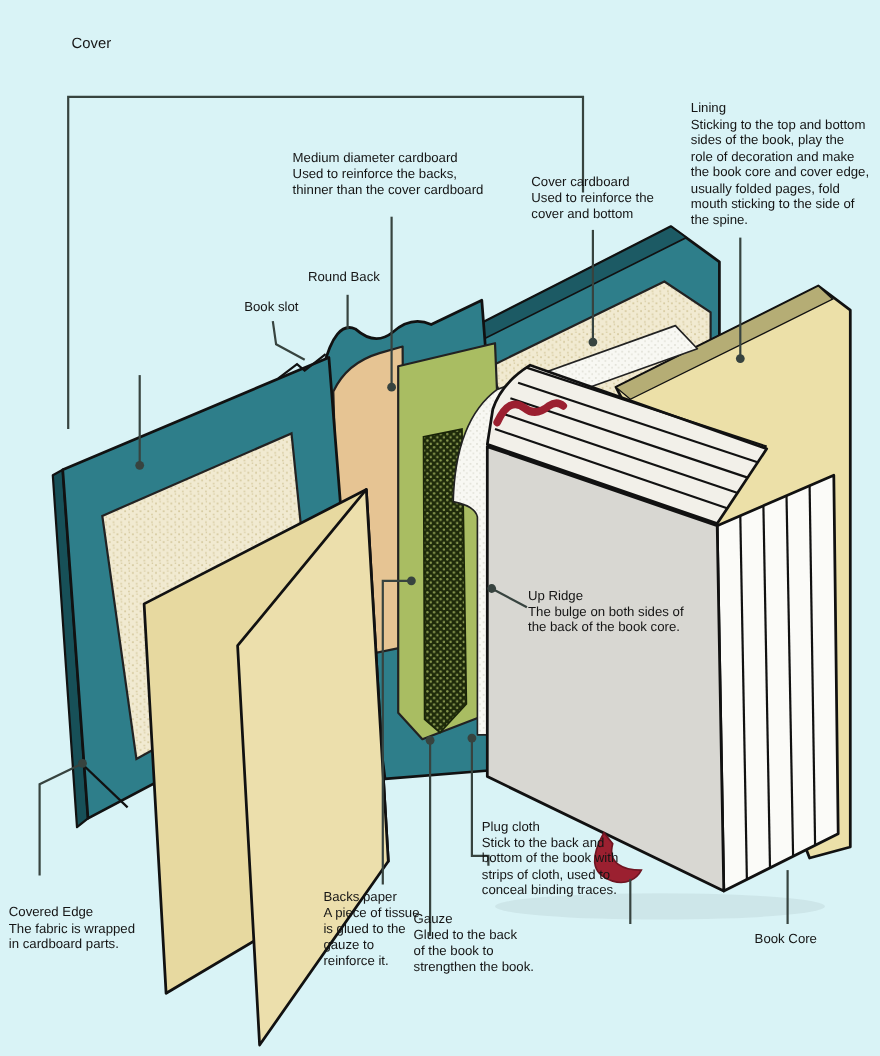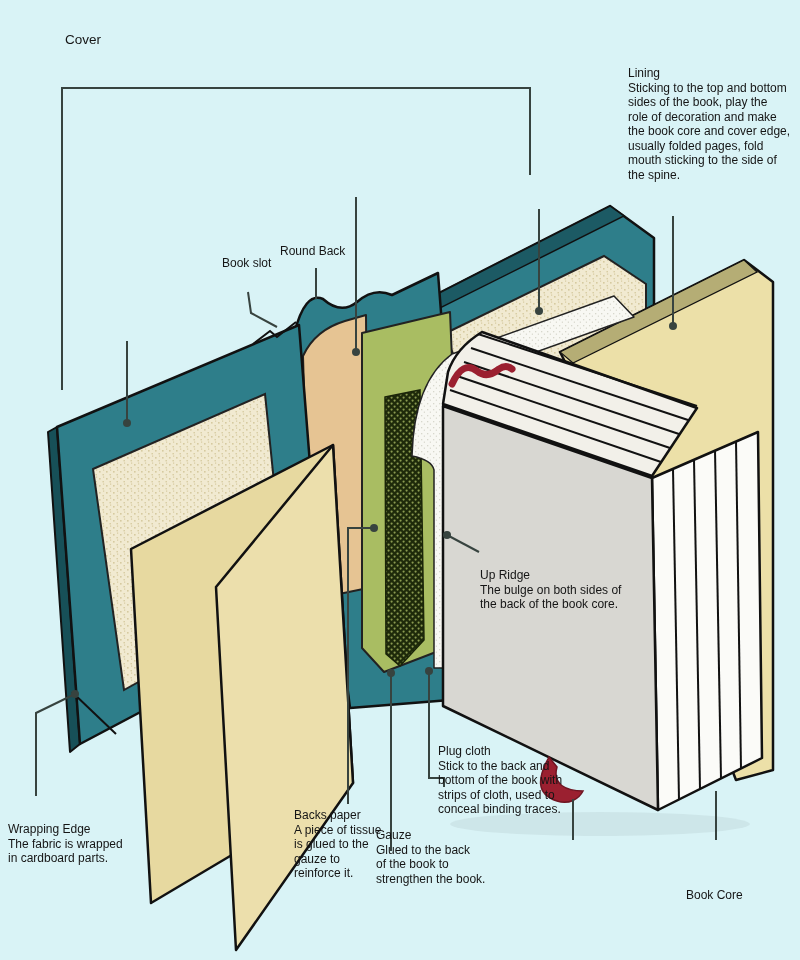--- a/index.html
+++ b/index.html
@@ -174,7 +174,7 @@
 
   <div class="label" style="left:222px;top:256px">Book slot</div>
   <div class="label" style="left:280px;top:244px">Round Back</div>
-  <div class="label" style="left:628px;top:66px">Lining
+  <div class="label" style="left:628px;top:91px">Lining
 Sticking to the top and bottom
 sides of the book, play the
 role of decoration and make

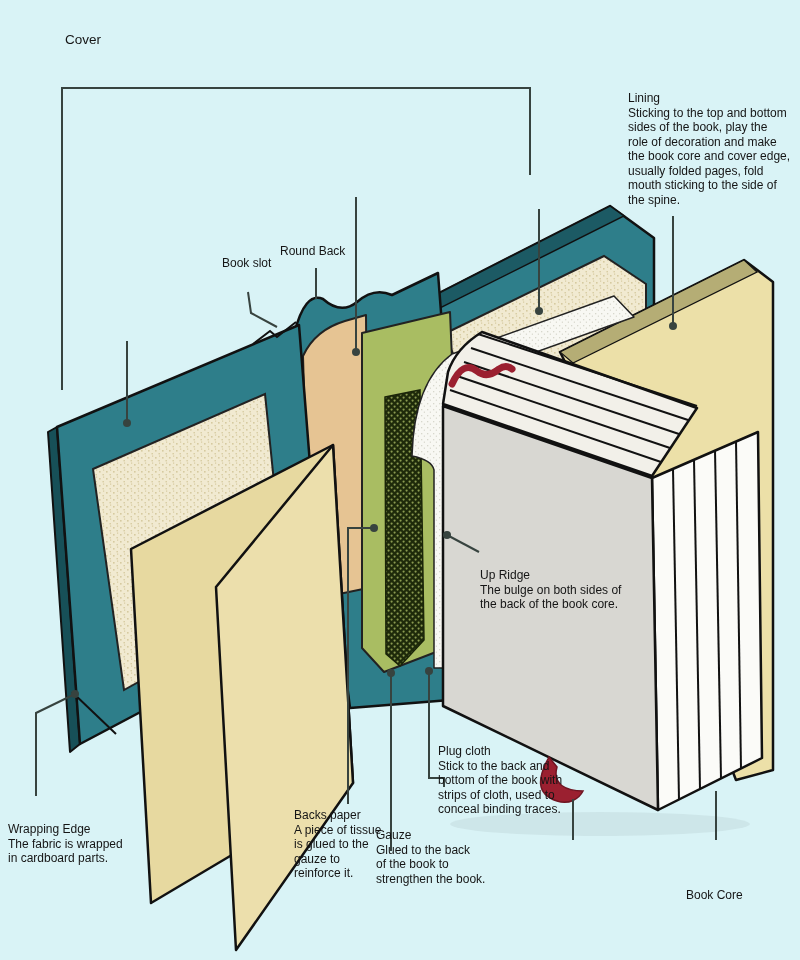--- a/index.html
+++ b/index.html
@@ -174,6 +174,9 @@
 
   <div class="label" style="left:222px;top:256px">Book slot</div>
   <div class="label" style="left:280px;top:244px">Round Back</div>
+  <div class="label" style="left:266px;top:136px">Medium diameter cardboard
+Used to reinforce the backs,
+thinner than the cover cardboard</div>
   <div class="label" style="left:628px;top:91px">Lining
 Sticking to the top and bottom
 sides of the book, play the

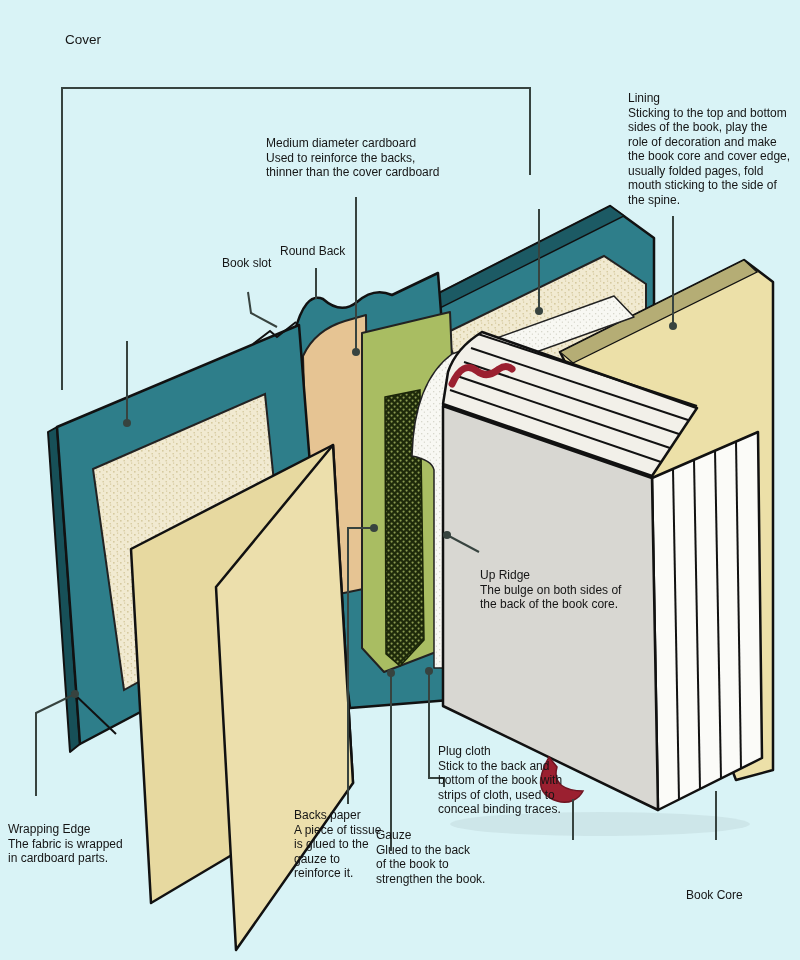--- a/index.html
+++ b/index.html
@@ -177,6 +177,9 @@
   <div class="label" style="left:266px;top:136px">Medium diameter cardboard
 Used to reinforce the backs,
 thinner than the cover cardboard</div>
+  <div class="label" style="left:483px;top:158px">Cover cardboard
+Used to reinforce the
+cover and bottom</div>
   <div class="label" style="left:628px;top:91px">Lining
 Sticking to the top and bottom
 sides of the book, play the

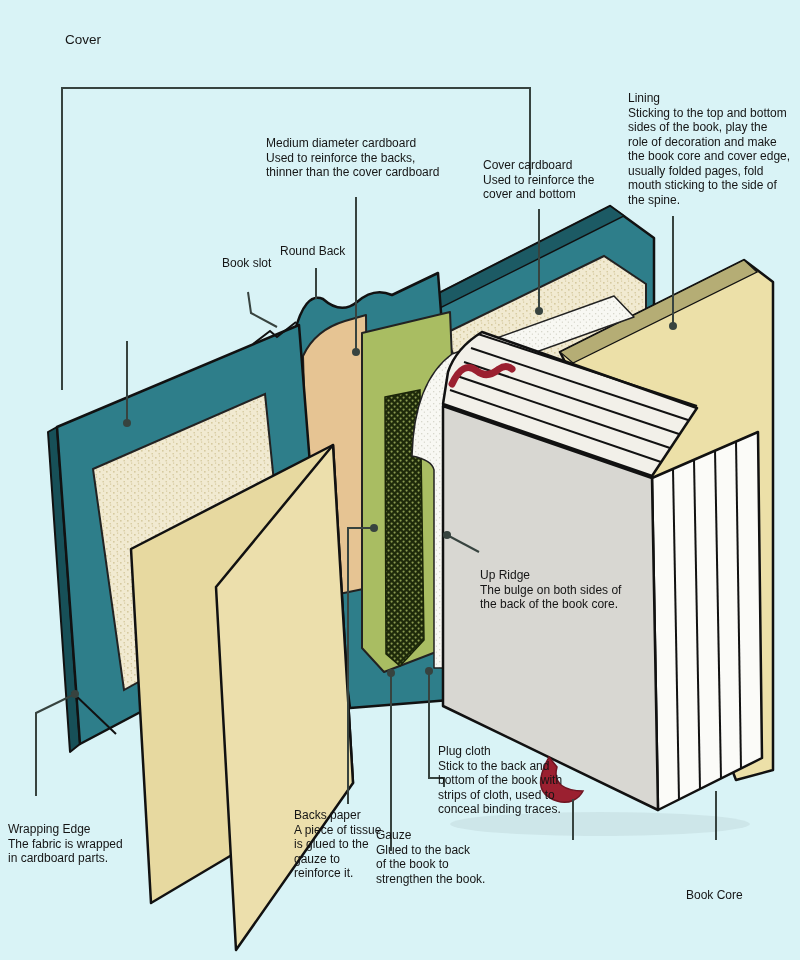--- a/index.html
+++ b/index.html
@@ -172,7 +172,7 @@
 
   <div class="label big" style="left:65px;top:33px">Cover</div>
 
-  <div class="label" style="left:222px;top:256px">Book slot</div>
+  <div class="label" style="left:222px;top:272px">Book slot</div>
   <div class="label" style="left:280px;top:244px">Round Back</div>
   <div class="label" style="left:266px;top:136px">Medium diameter cardboard
 Used to reinforce the backs,

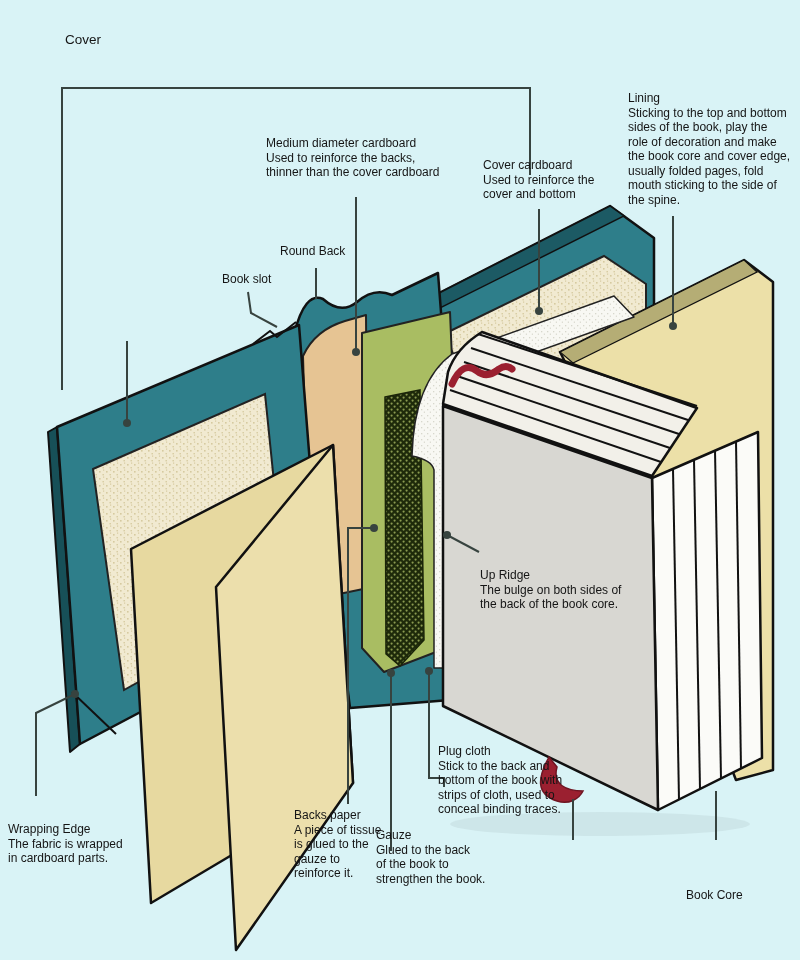--- a/index.html
+++ b/index.html
@@ -188,7 +188,7 @@
 usually folded pages, fold
 mouth sticking to the side of
 the spine.</div>
-  <div class="label" style="left:480px;top:568px">Up Ridge
+  <div class="label" style="left:480px;top:534px">Up Ridge
 The bulge on both sides of
 the back of the book core.</div>
   <div class="label" style="left:8px;top:822px">Wrapping Edge

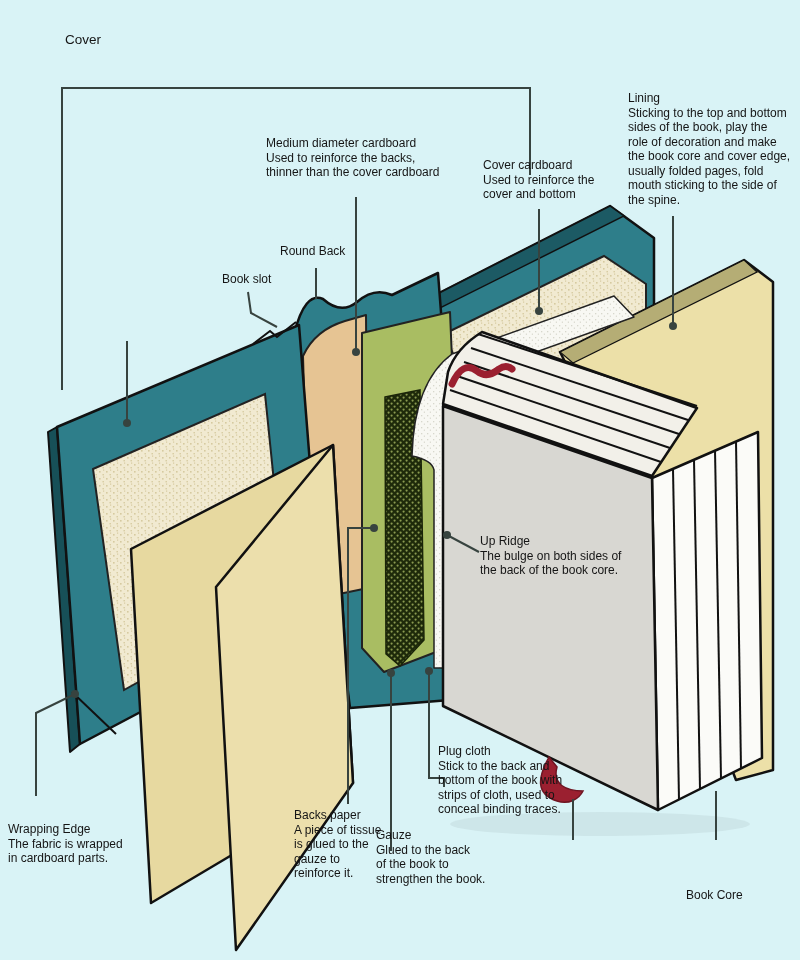--- a/index.html
+++ b/index.html
@@ -191,7 +191,7 @@
   <div class="label" style="left:480px;top:534px">Up Ridge
 The bulge on both sides of
 the back of the book core.</div>
-  <div class="label" style="left:8px;top:822px">Wrapping Edge
+  <div class="label" style="left:8px;top:822px">Covered Edge
 The fabric is wrapped
 in cardboard parts.</div>
   <div class="label" style="left:294px;top:808px">Backs paper

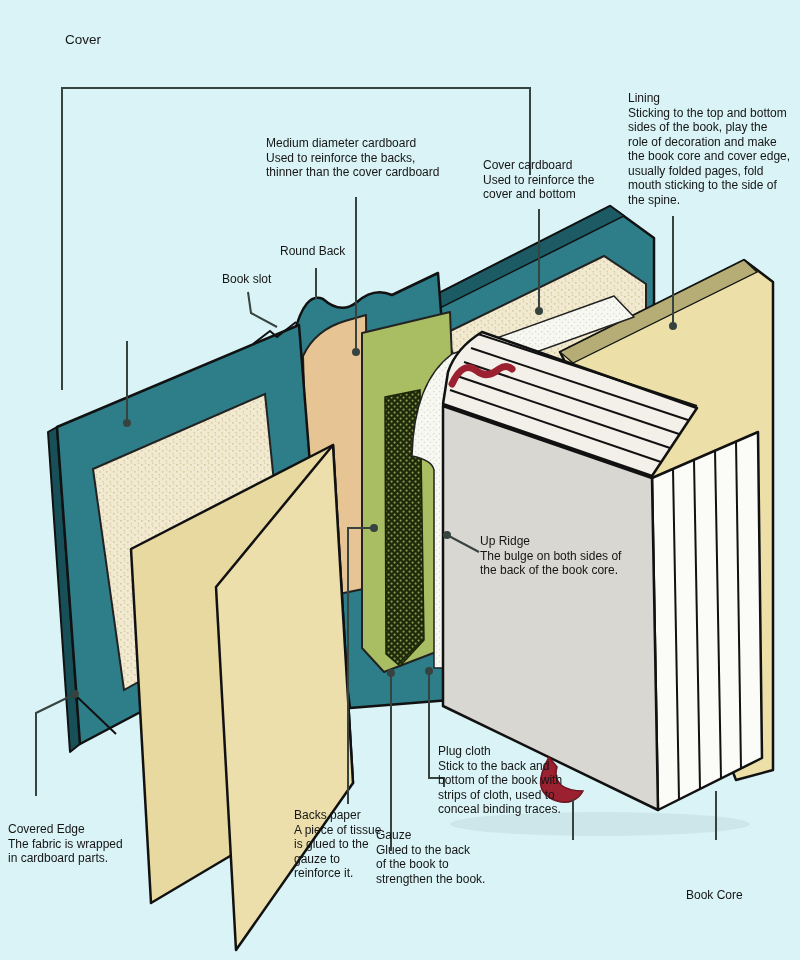--- a/index.html
+++ b/index.html
@@ -208,7 +208,7 @@
 bottom of the book with
 strips of cloth, used to
 conceal binding traces.</div>
-  <div class="label" style="left:686px;top:888px">Book Core</div>
+  <div class="label" style="left:686px;top:846px">Book Core</div>
 
 </div>
 

